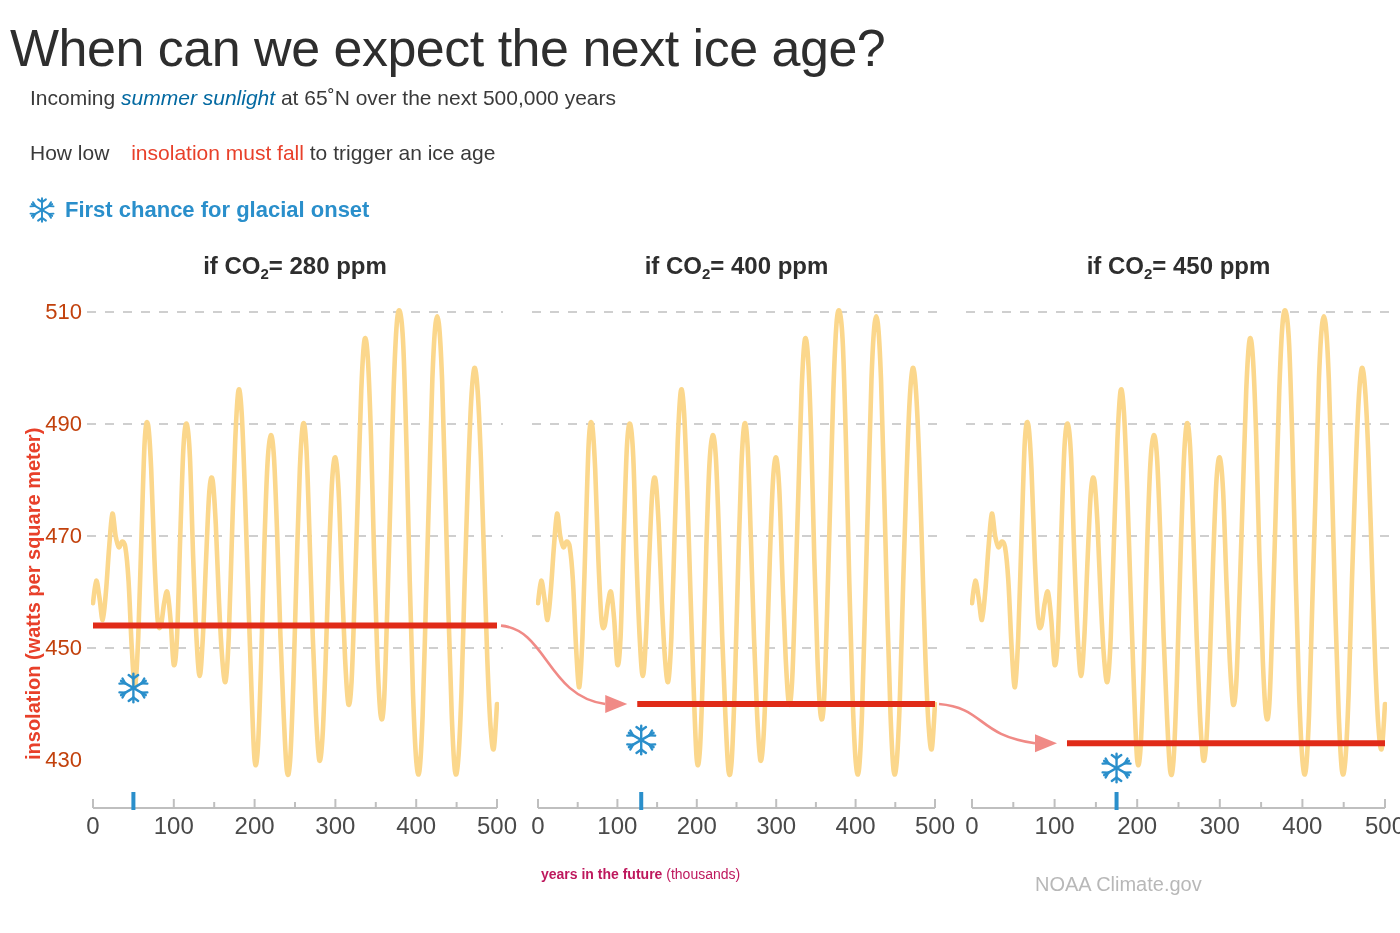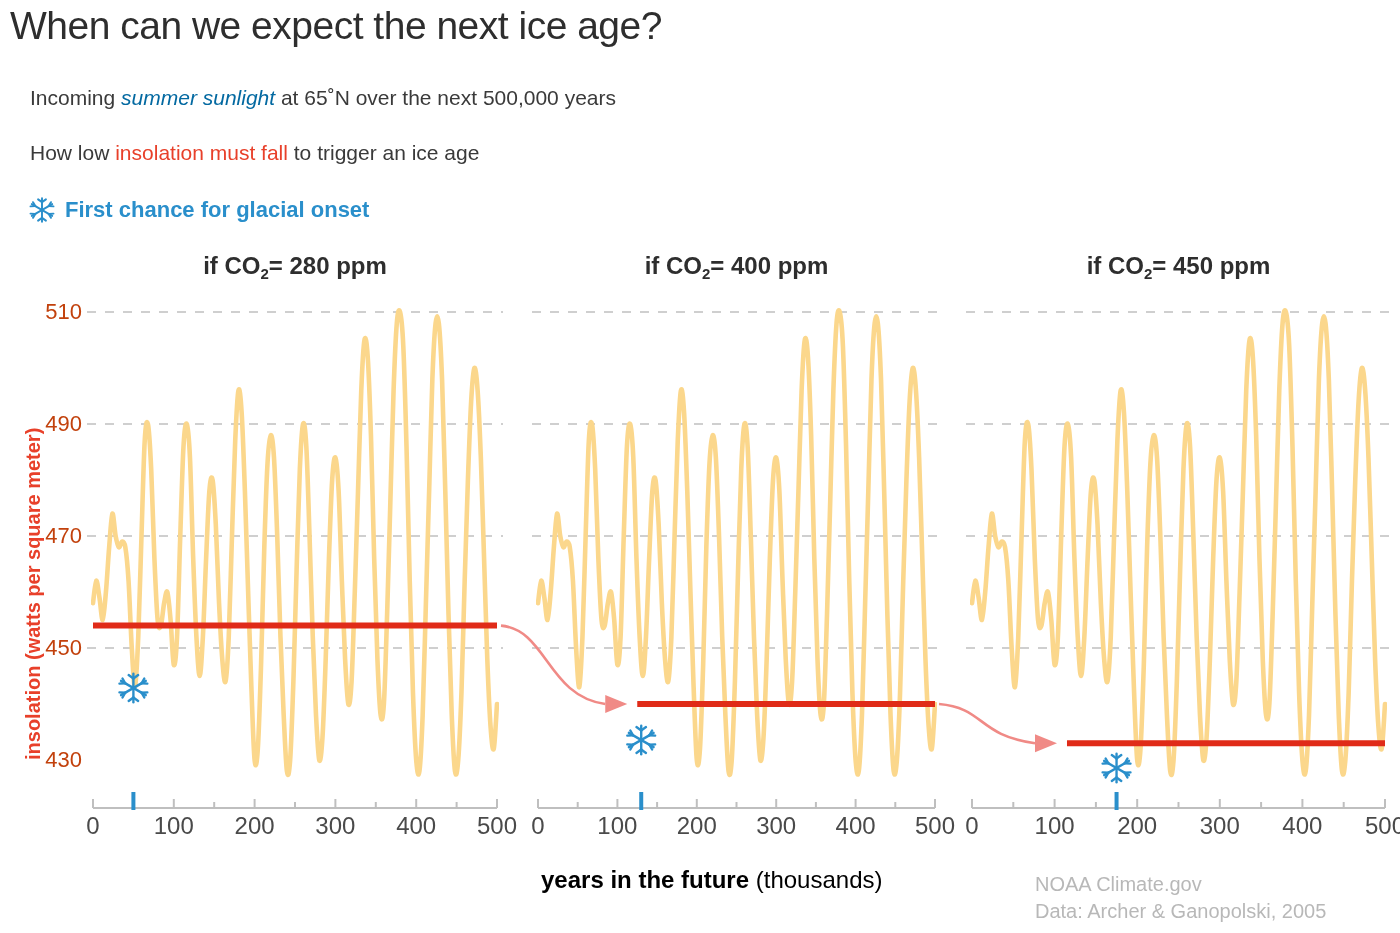--- a/index.html
+++ b/index.html
@@ -9,8 +9,8 @@
     -webkit-font-smoothing:antialiased;
   }
   .title{
-    position:absolute;left:10px;top:4px;
-    font-size:39px;font-weight:400;color:#2e2e2e;
+    position:absolute;left:10px;top:18px;
+    font-size:52px;font-weight:400;color:#2e2e2e;
     letter-spacing:-0.5px;white-space:nowrap;
   }
   .sub{

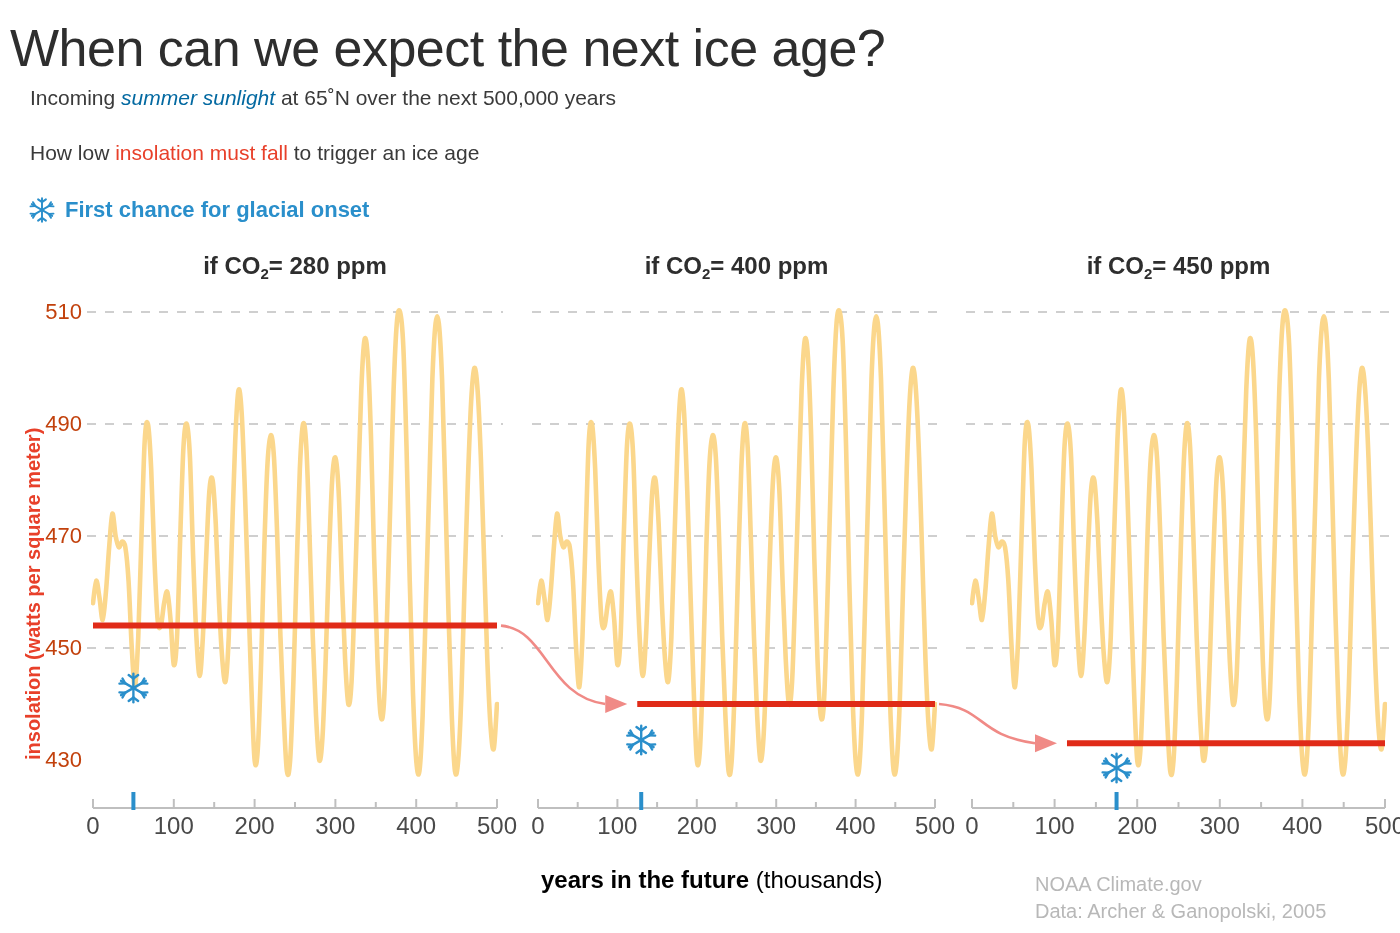--- a/index.html
+++ b/index.html
@@ -20,7 +20,7 @@
   .sub1{top:86px;}
   .sub2{top:141px;}
   .kw-sun{color:#0369a1;font-style:italic;}
-  .kw-red{color:#E8402A;}
+  .kw-red{color:#E8402A;margin-left:16px;}
   .legend{
     position:absolute;left:28px;top:196px;
     display:flex;align-items:center;gap:9px;white-space:nowrap;

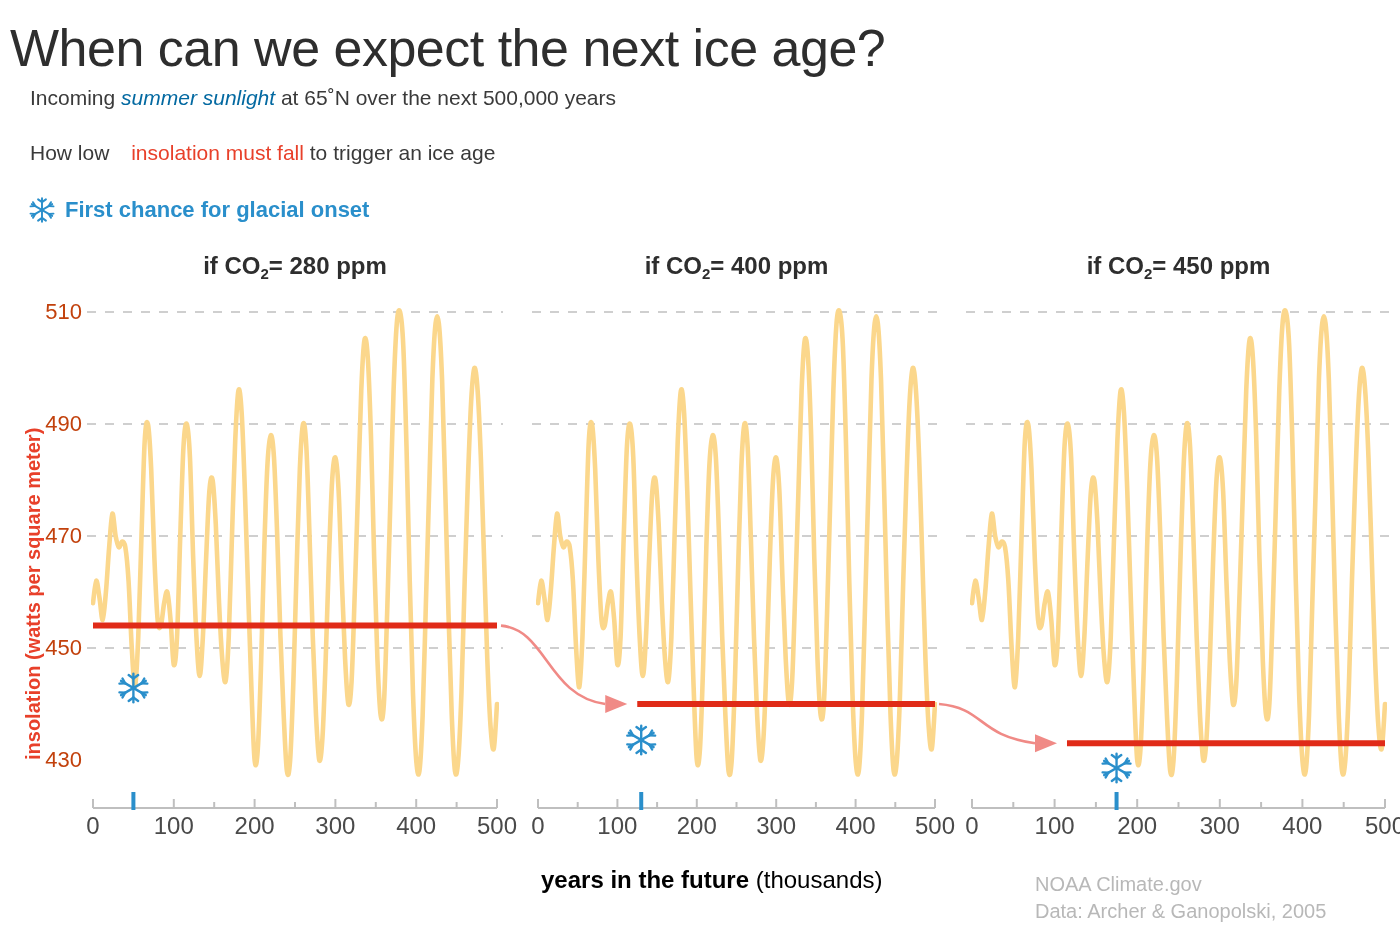--- a/index.html
+++ b/index.html
@@ -52,7 +52,7 @@
     white-space:nowrap;transform:translateX(-50%);
   }
   .xcaption{
-    position:absolute;font-size:24px;color:#000000;white-space:nowrap;
+    position:absolute;font-size:14px;color:#be185d;white-space:nowrap;
   }
   .xcaption b{font-weight:700;}
   .xcaption span{font-weight:400;}

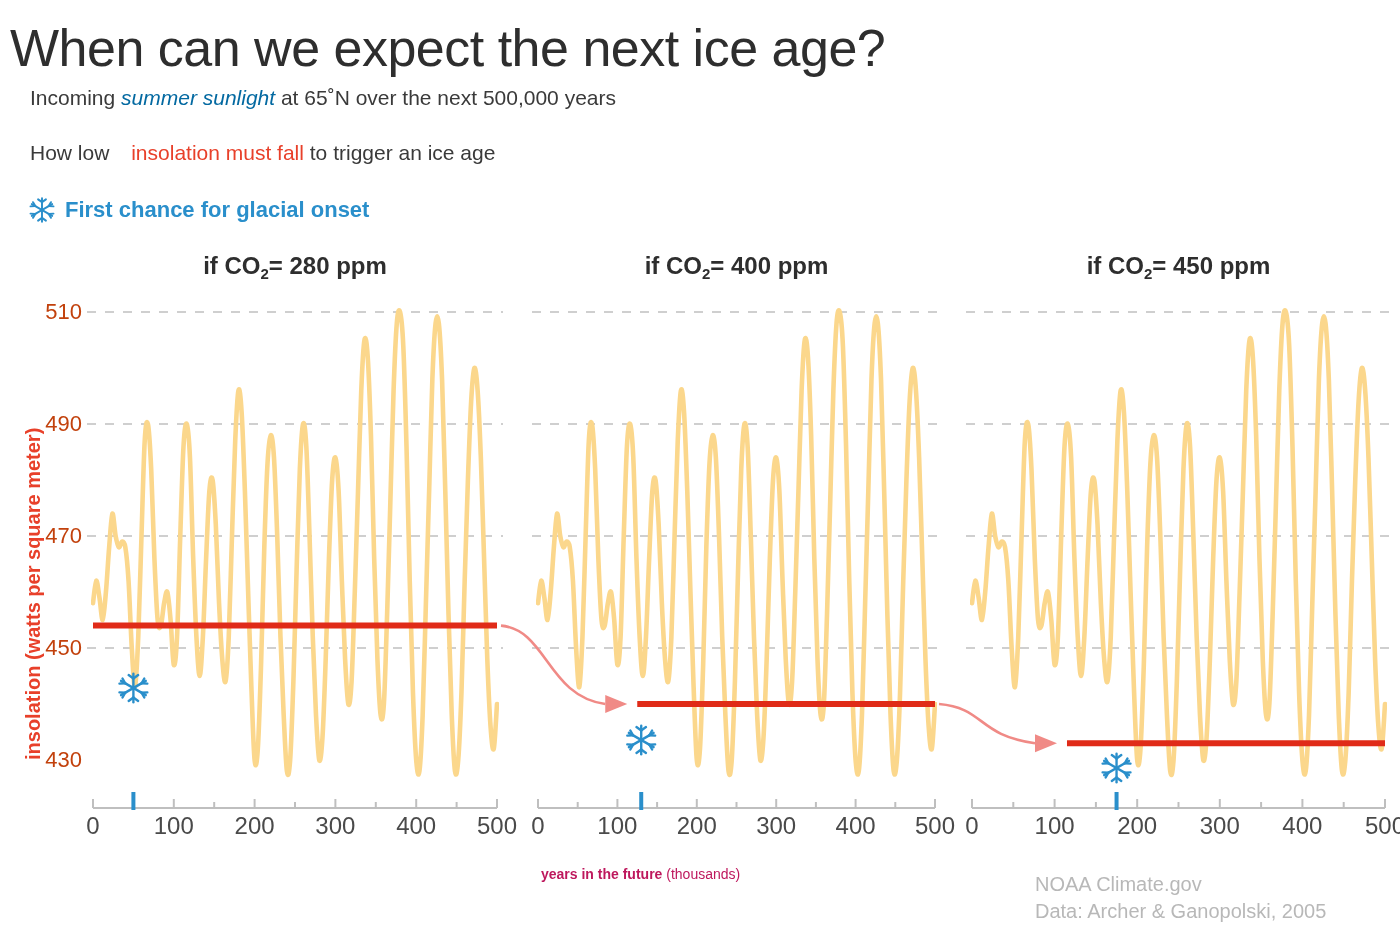--- a/index.html
+++ b/index.html
@@ -239,7 +239,6 @@
 
 <div class="source" style="left:1035px;top:871px;">
   <div>NOAA Climate.gov</div>
-  <div>Data: Archer &amp; Ganopolski, 2005</div>
 </div>
 
 <div class="ytick" style="top: 760px; left: 30px; width: 52px;">430</div>

